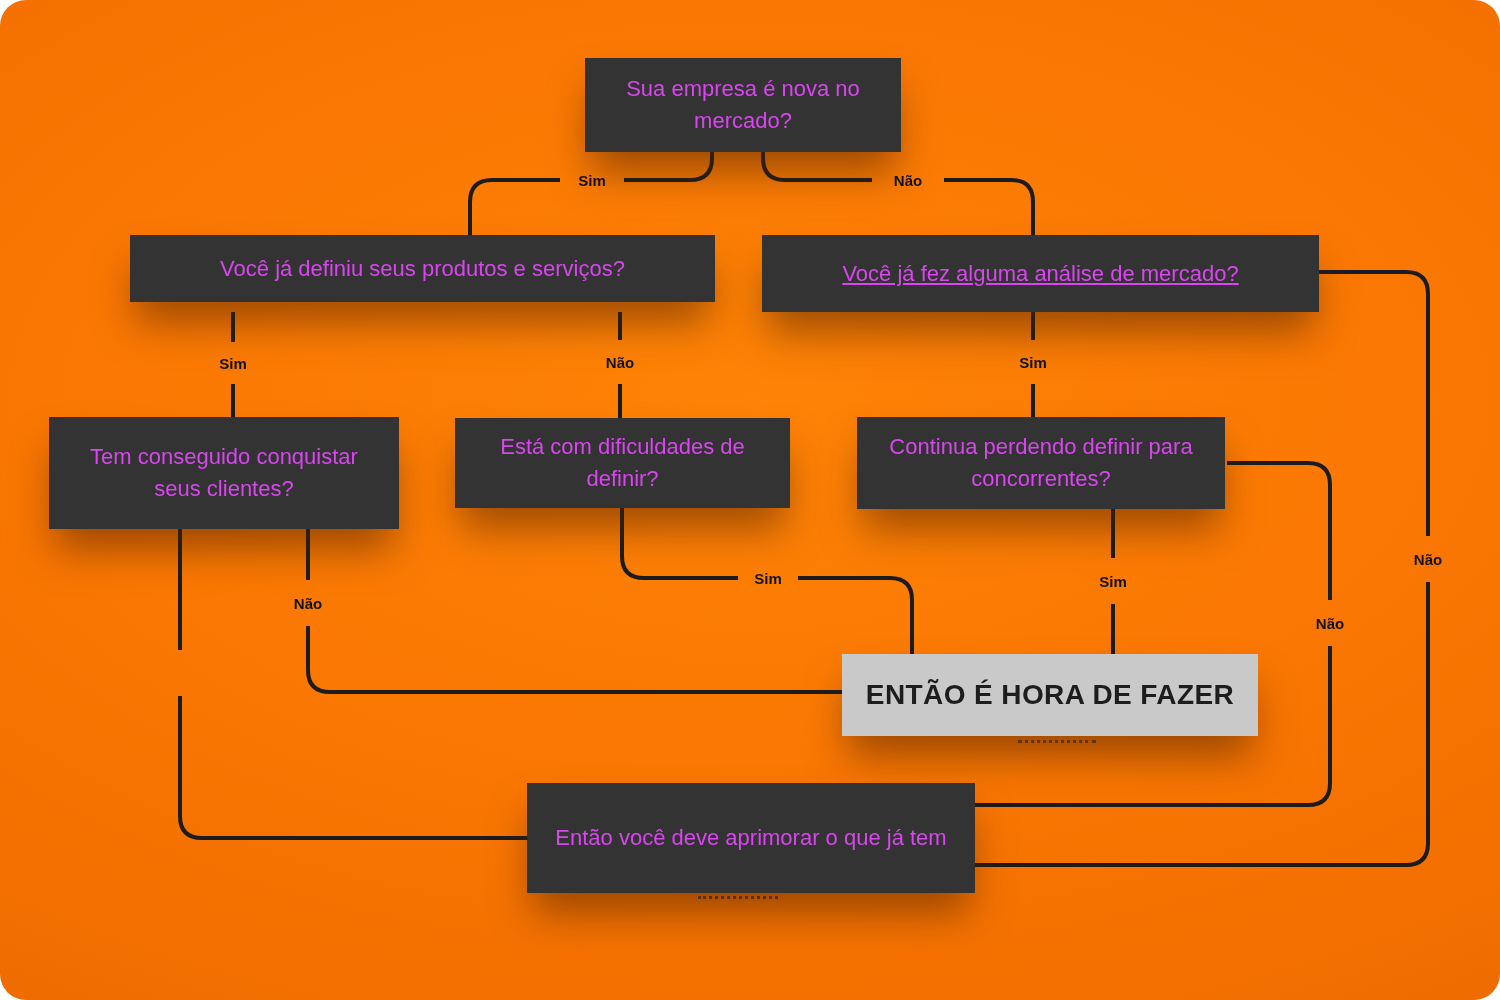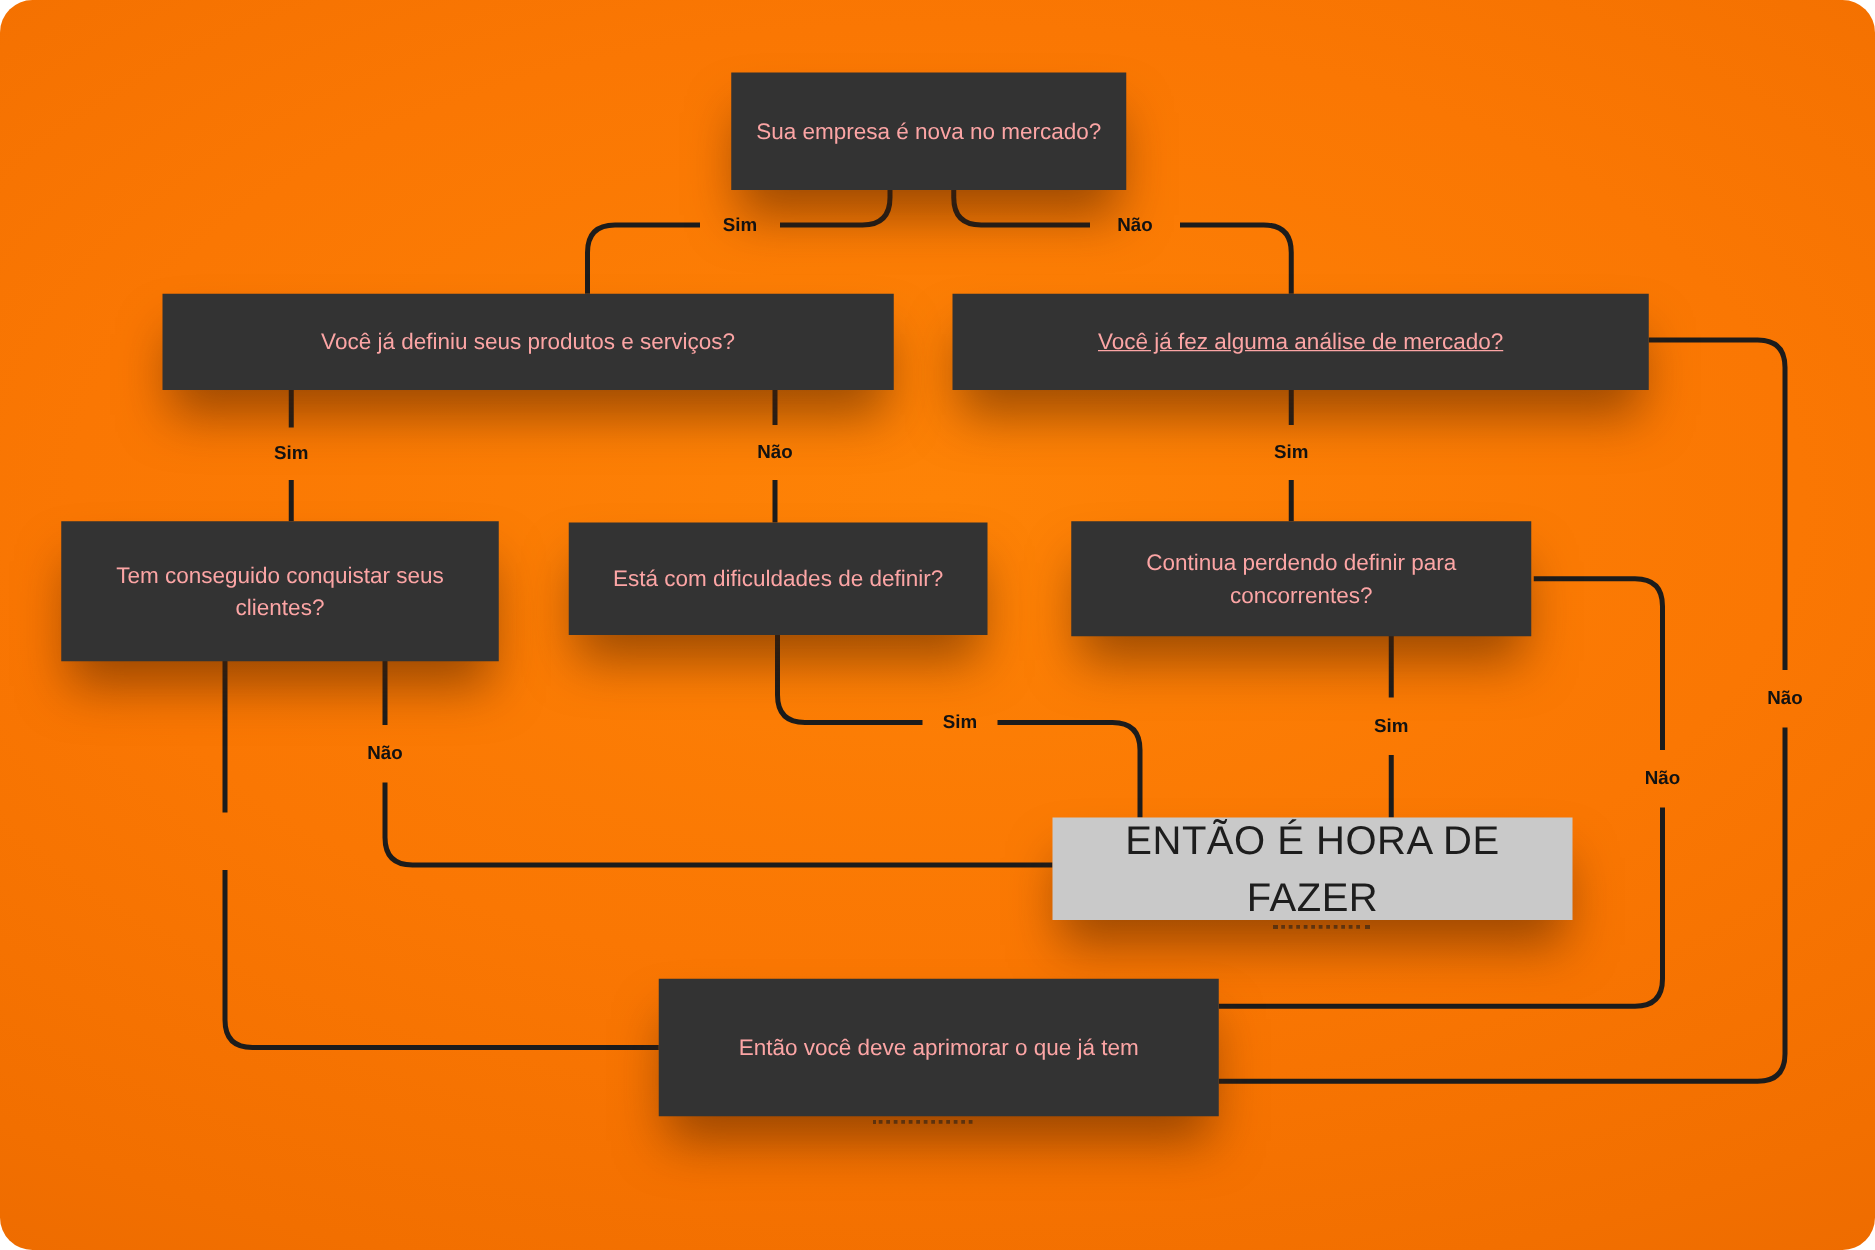--- a/index.html
+++ b/index.html
@@ -16,10 +16,10 @@
   .edges path{fill:none;stroke-width:4px;}
   .node{
     position:absolute;z-index:2;
-    background:#333333;color:#fca5a5;
+    background:#333333;color:#d946ef;
     display:flex;align-items:center;justify-content:center;
     text-align:center;
-    font-size:18px;line-height:1.45;
+    font-size:22px;line-height:1.45;
     padding:0 18px;box-sizing:border-box;
     box-shadow:0 26px 40px -6px rgba(80,34,0,0.55);
   }

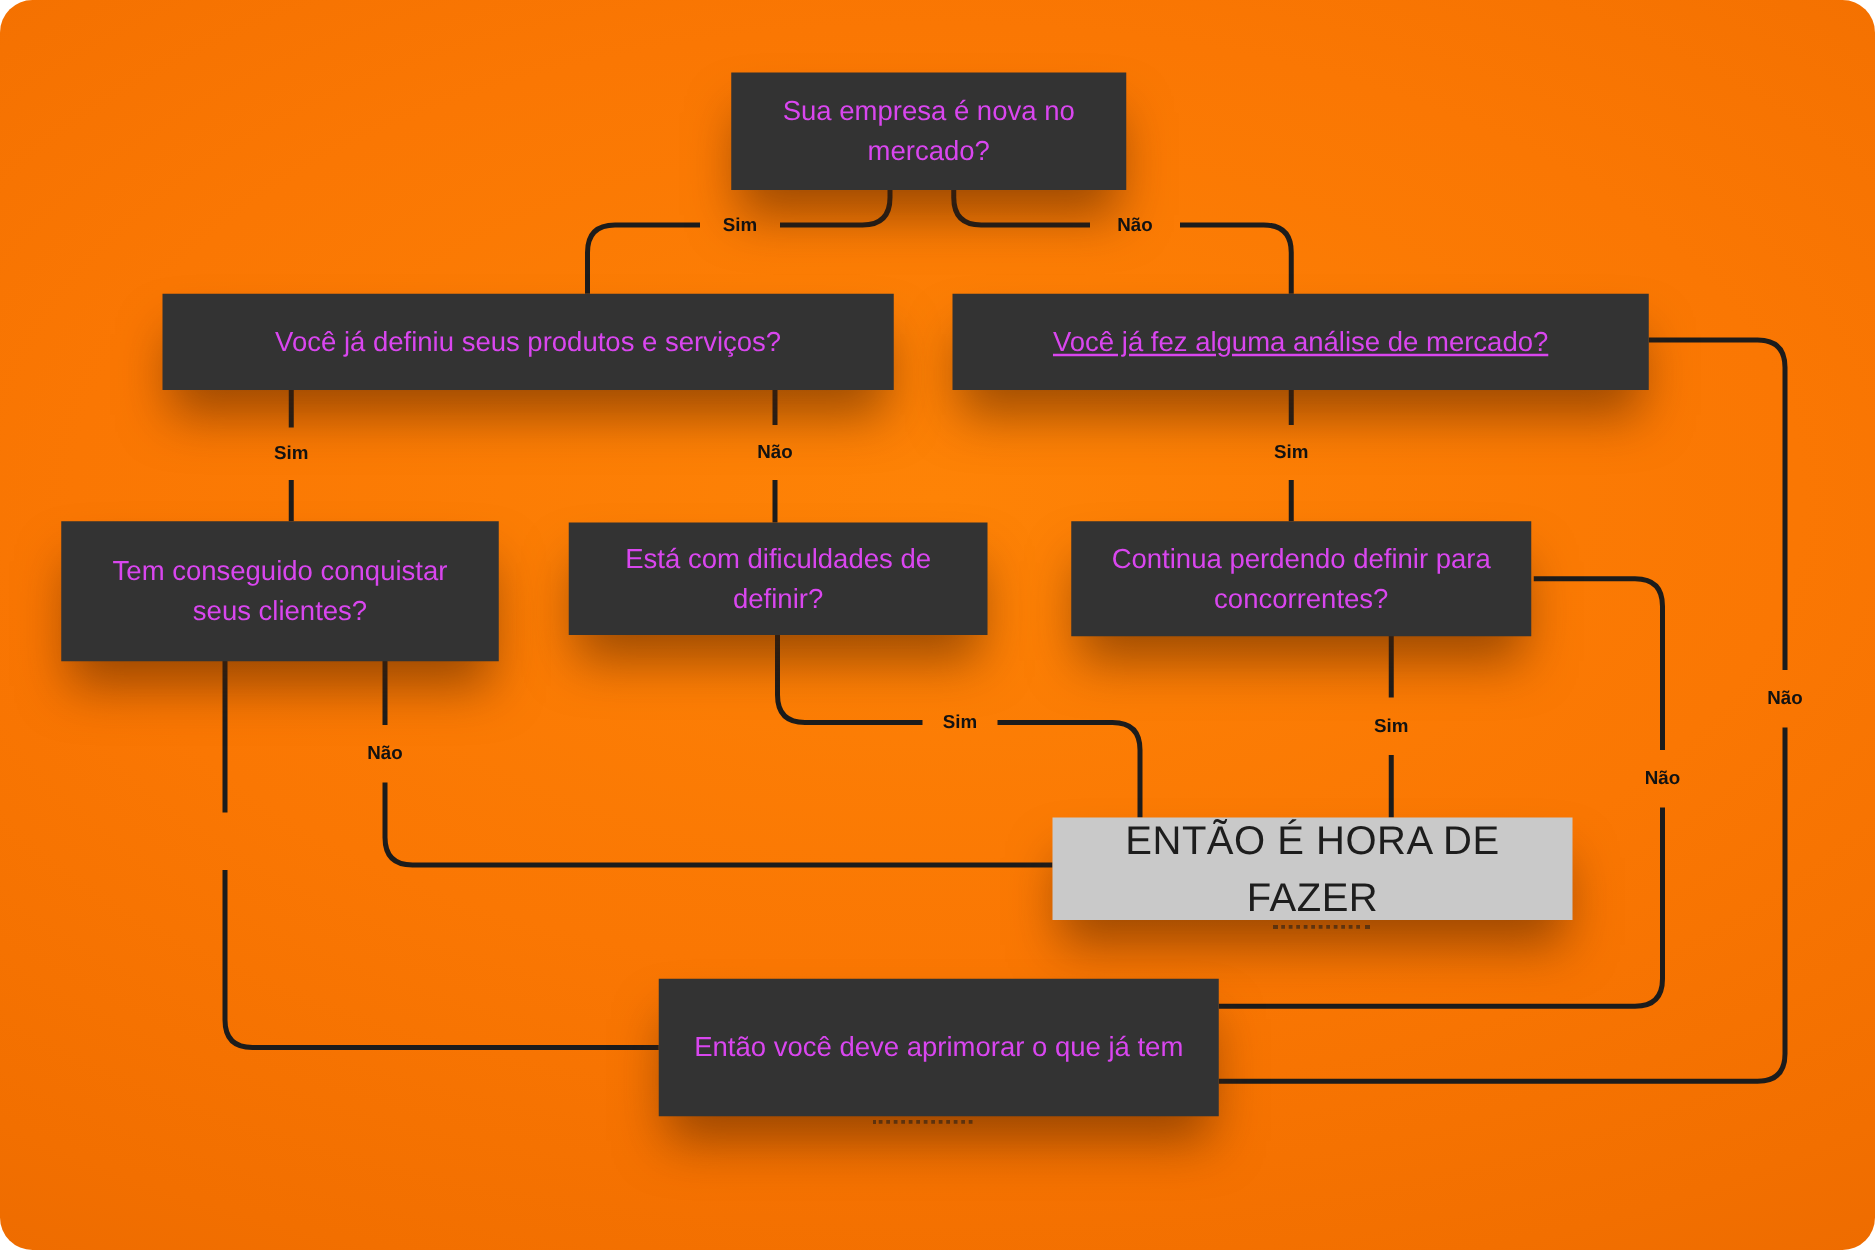--- a/index.html
+++ b/index.html
@@ -62,7 +62,7 @@
     <span>Sua empresa é nova no mercado?</span>
   </div>
 
-  <div class="node" style="left:130px;top:235px;width:585px;height:77px;">
+  <div class="node" style="left:130px;top:235px;width:585px;height:67px;">
     <span>Você já definiu seus produtos e serviços?</span>
   </div>
 

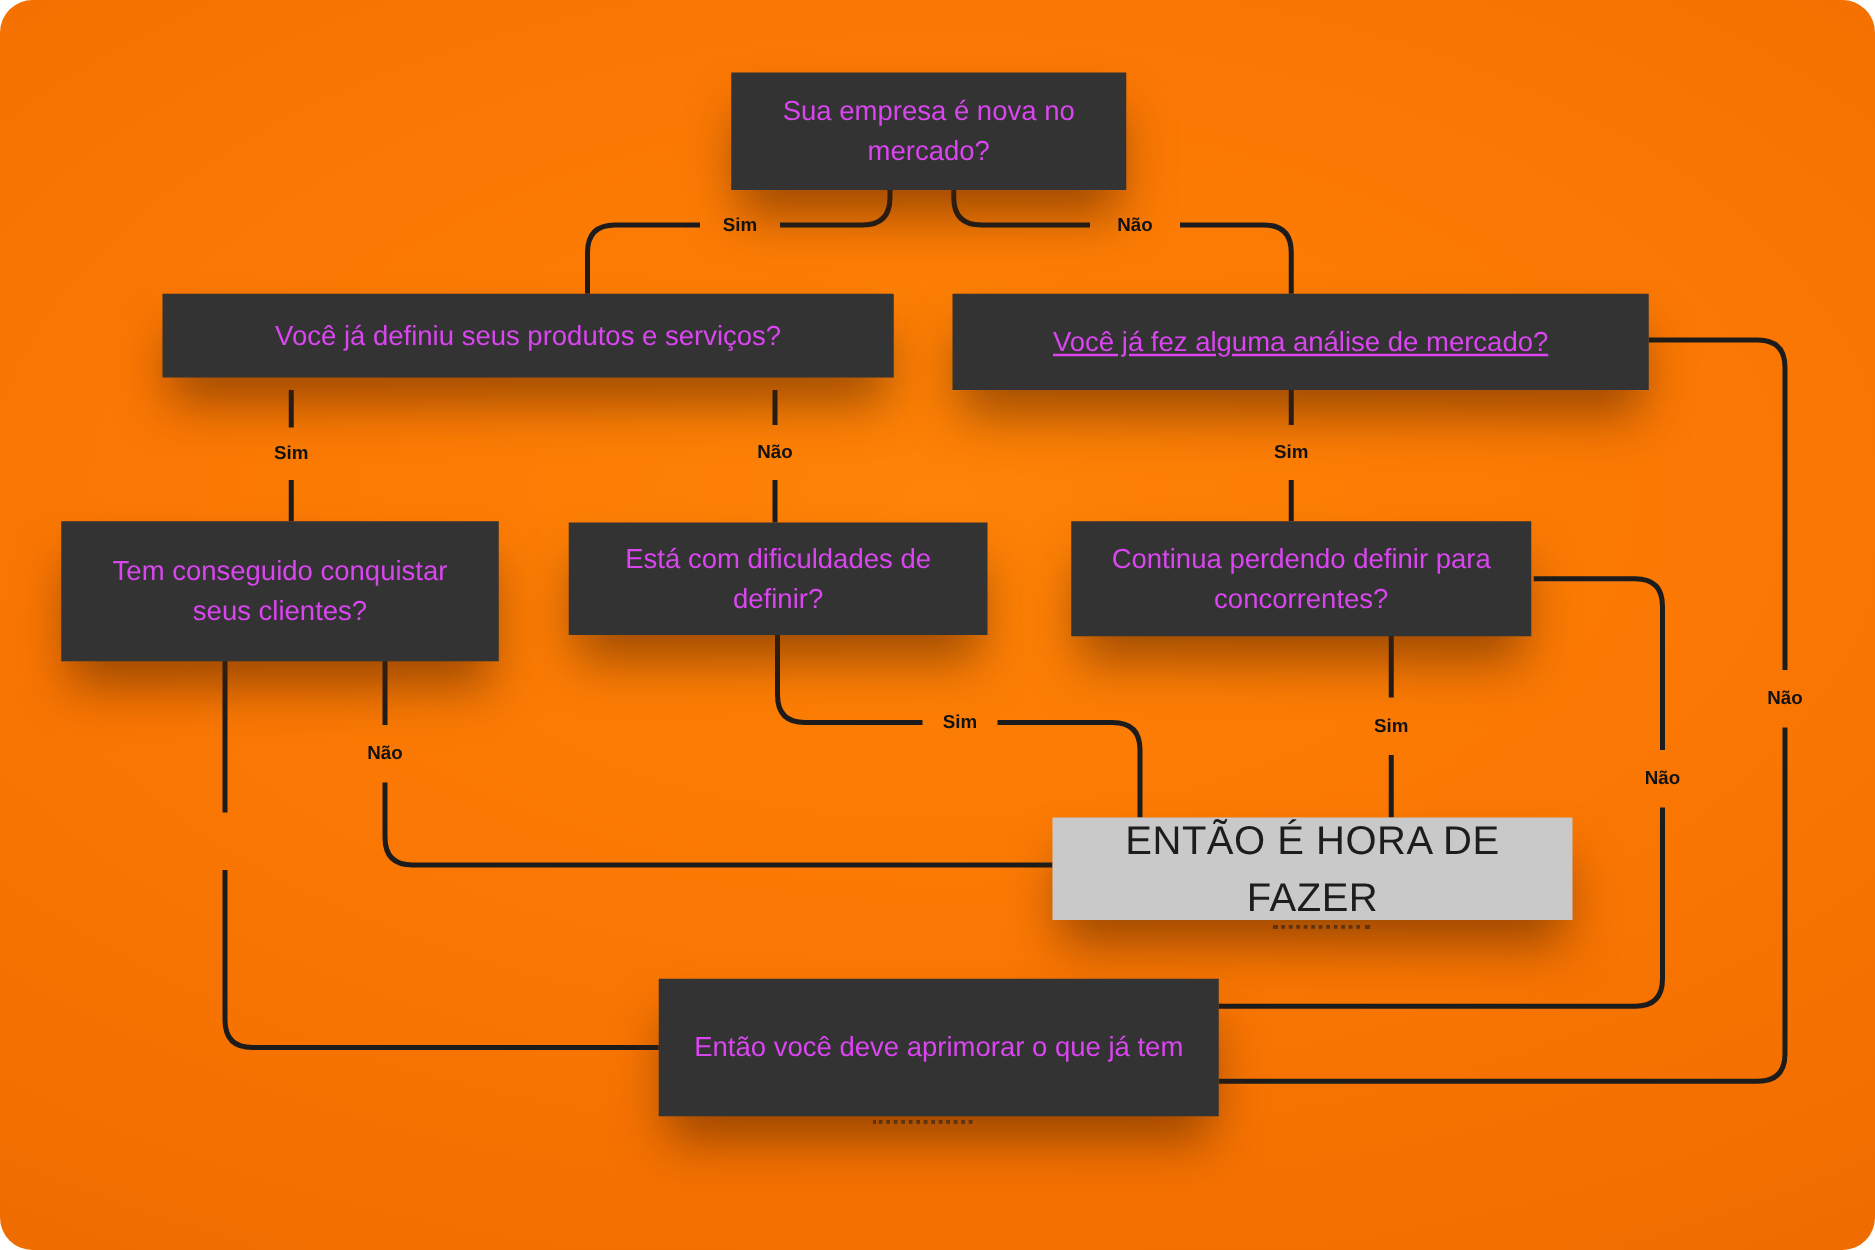--- a/index.html
+++ b/index.html
@@ -25,7 +25,7 @@
   }
   .node.light{
     background:#c9c9c9;color:#1d1d1d;
-    font-weight:400;font-size:32px;letter-spacing:.4px;
+    font-weight:700;font-size:28px;letter-spacing:.4px;
     text-transform:uppercase;
   }
   .edge-label{

